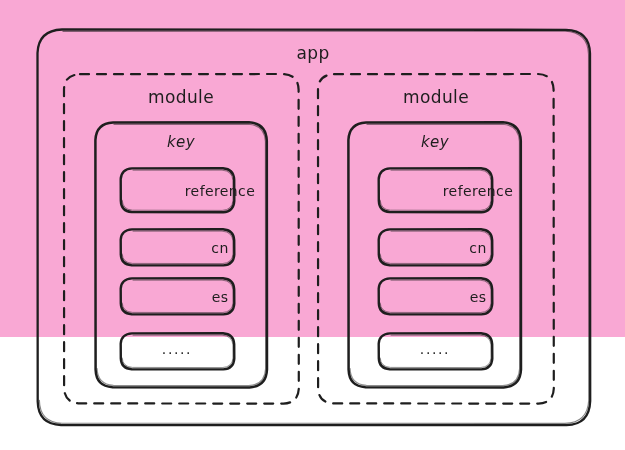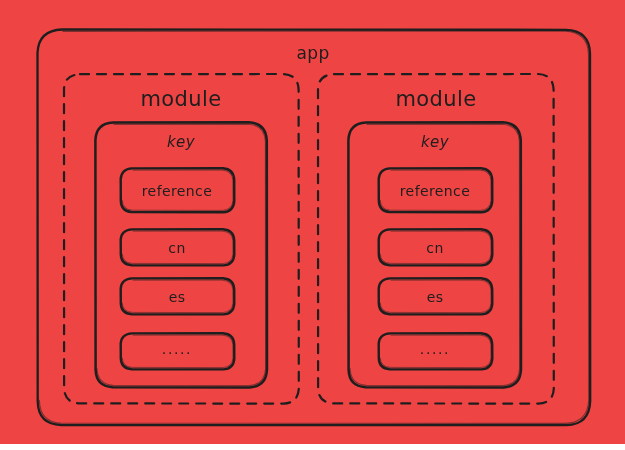--- a/index.html
+++ b/index.html
@@ -17,8 +17,8 @@
   #canvas {
     position: relative;
     width: 625px;
-    height: 444px;
-    background: #ef4444;
+    height: 337px;
+    background: #f9a8d4;
   }
   #sketch {
     position: absolute;

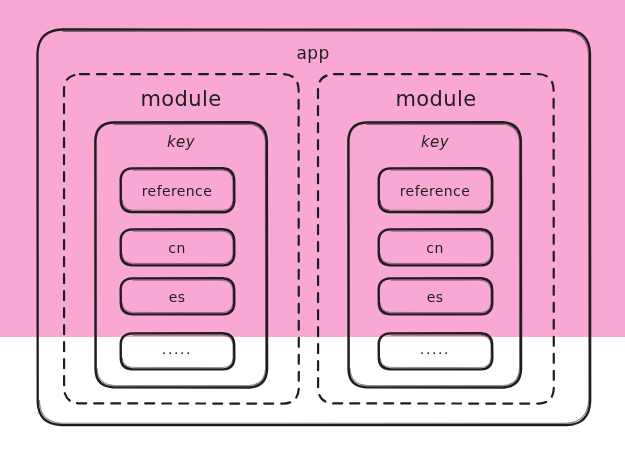--- a/index.html
+++ b/index.html
@@ -37,7 +37,7 @@
     letter-spacing: 0.4px;
   }
   .lbl-app      { font-size: 17px; }
-  .lbl-module   { font-size: 21px; }
+  .lbl-module   { font-size: 17px; }
   .lbl-key      { font-size: 15px; font-style: italic; }
   .lbl-item     { font-size: 14px; }
   .lbl-dots     { font-size: 14px; letter-spacing: 1.6px; }

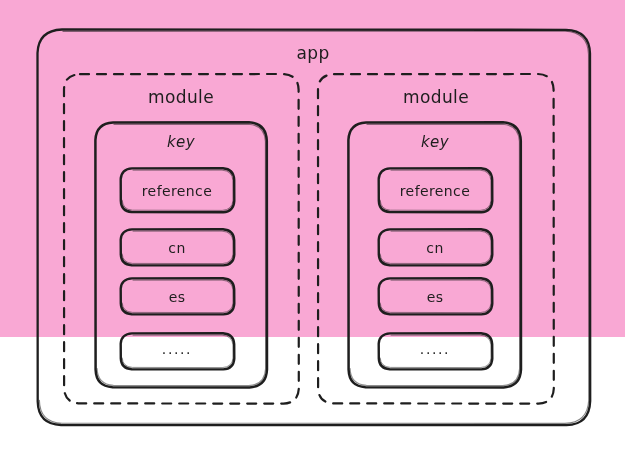--- a/index.html
+++ b/index.html
@@ -39,7 +39,7 @@
   .lbl-app      { font-size: 17px; }
   .lbl-module   { font-size: 17px; }
   .lbl-key      { font-size: 15px; font-style: italic; }
-  .lbl-item     { font-size: 14px; }
+  .lbl-item     { font-size: 14px; margin-left: 43px; }
   .lbl-dots     { font-size: 14px; letter-spacing: 1.6px; }
 </style>
 </head>

